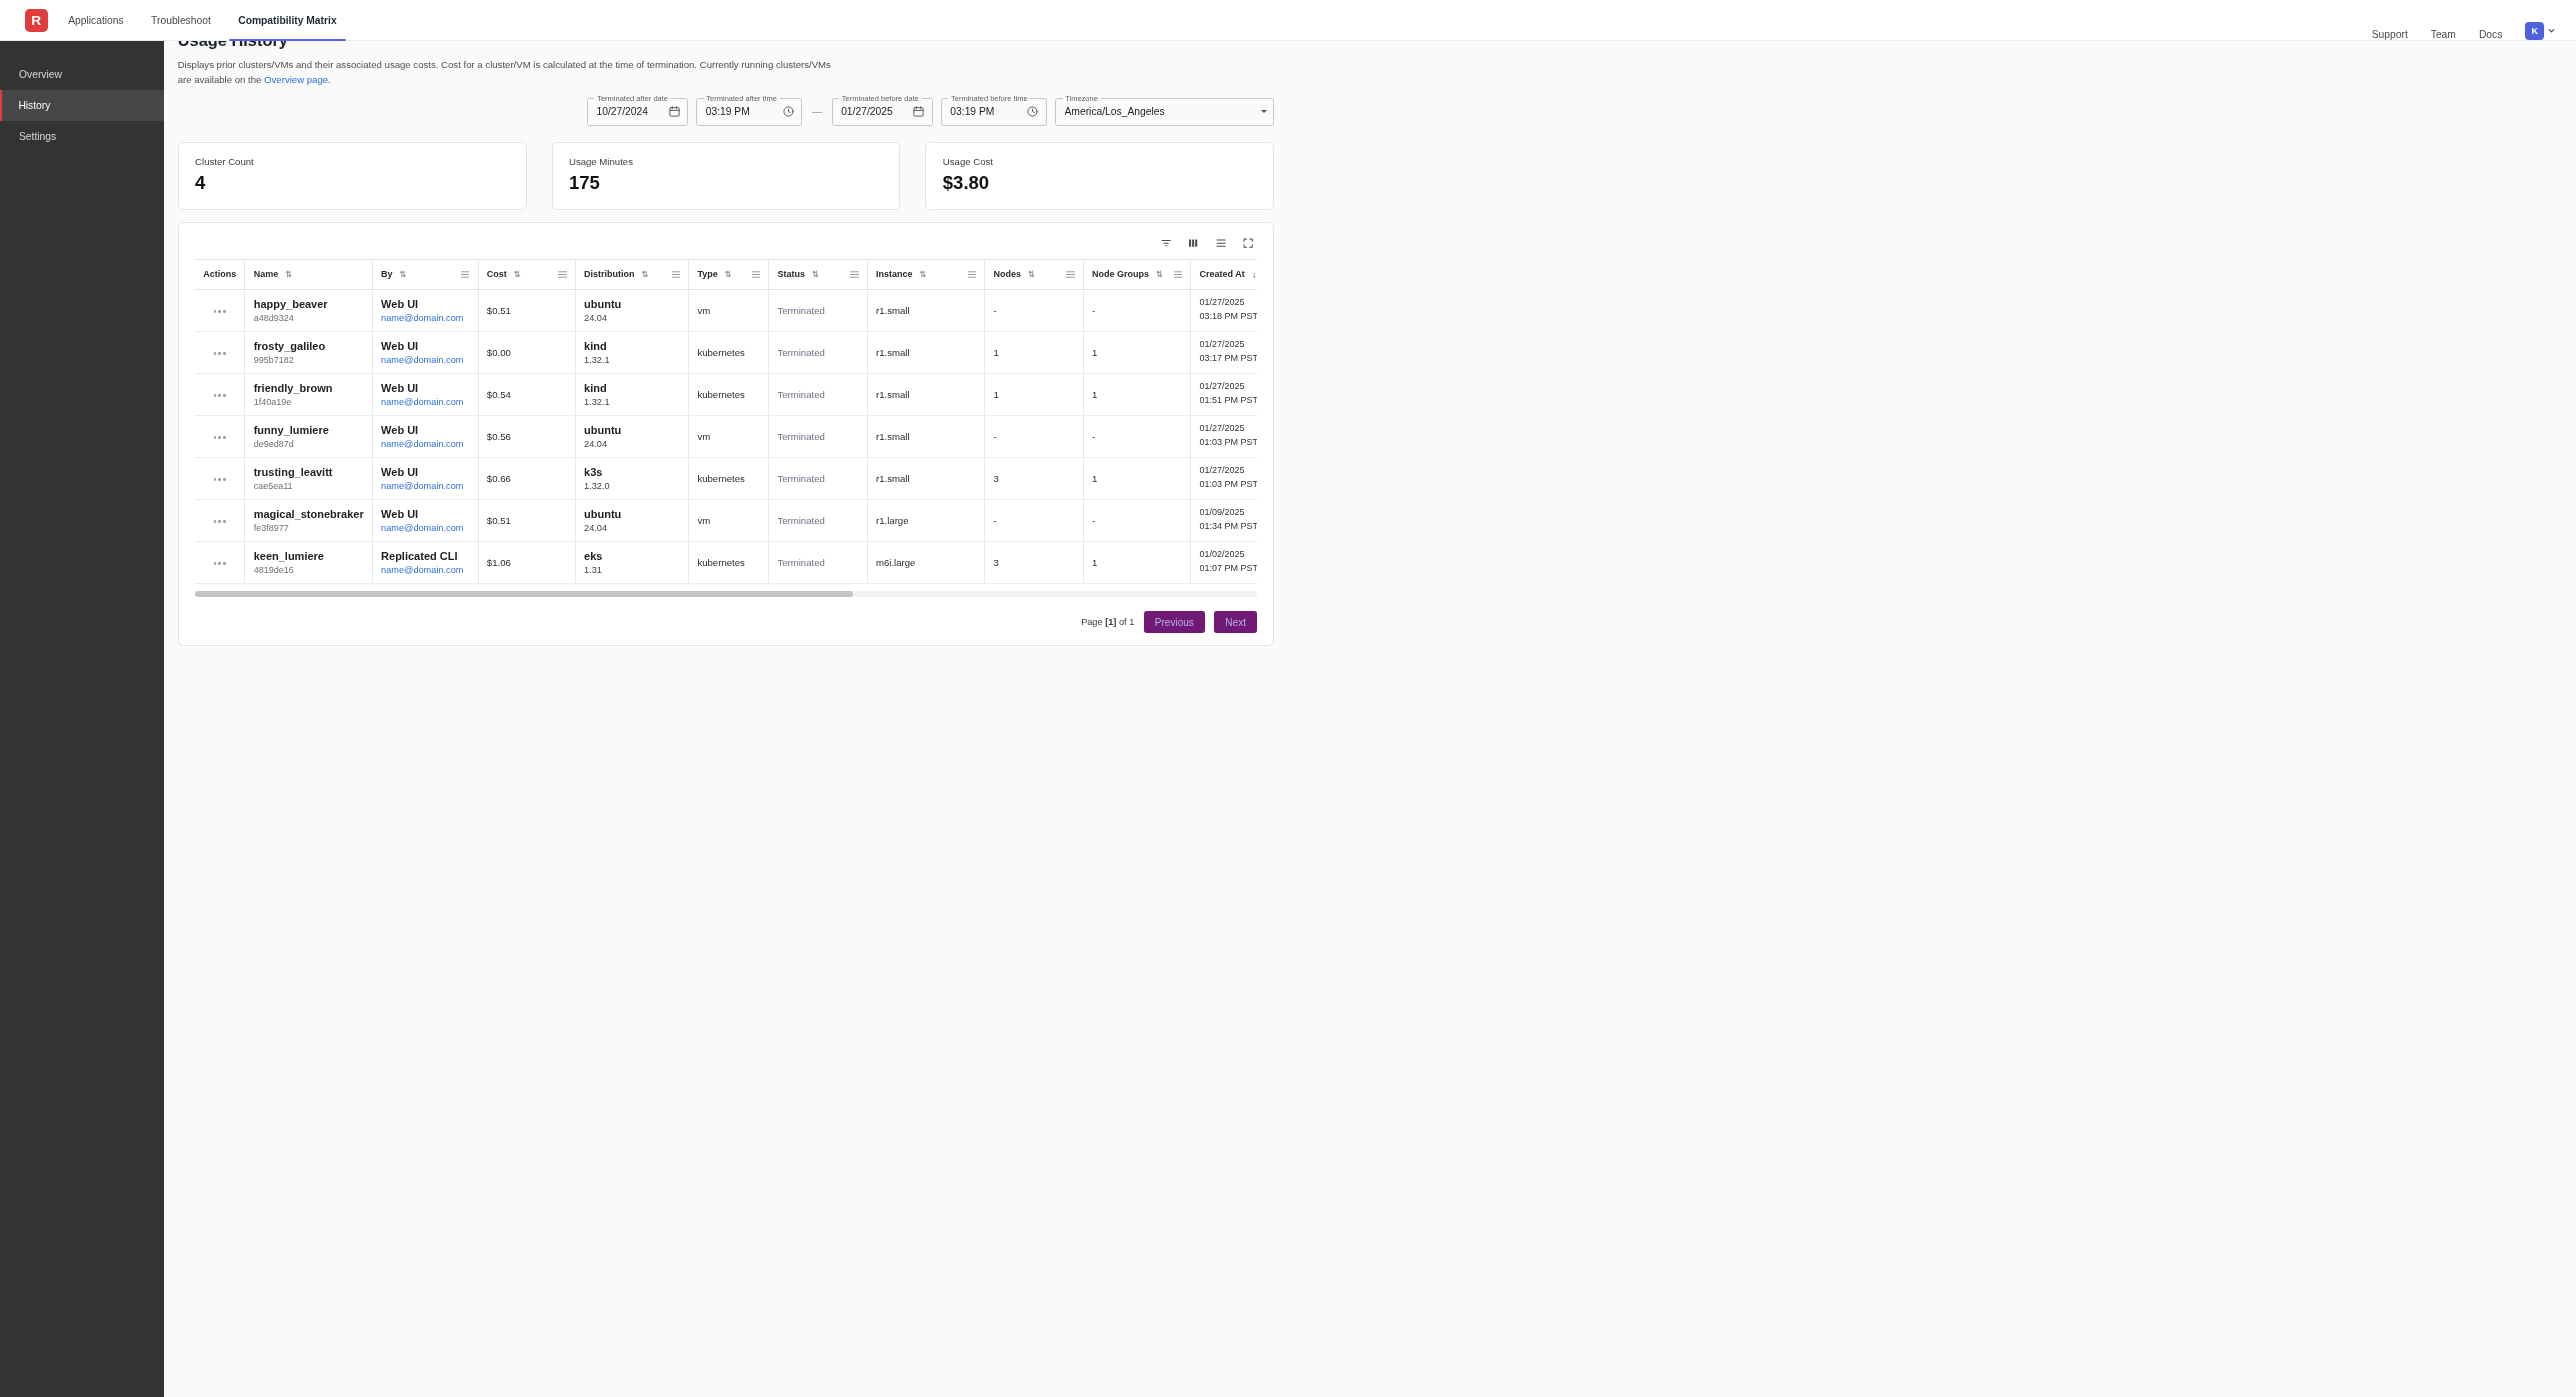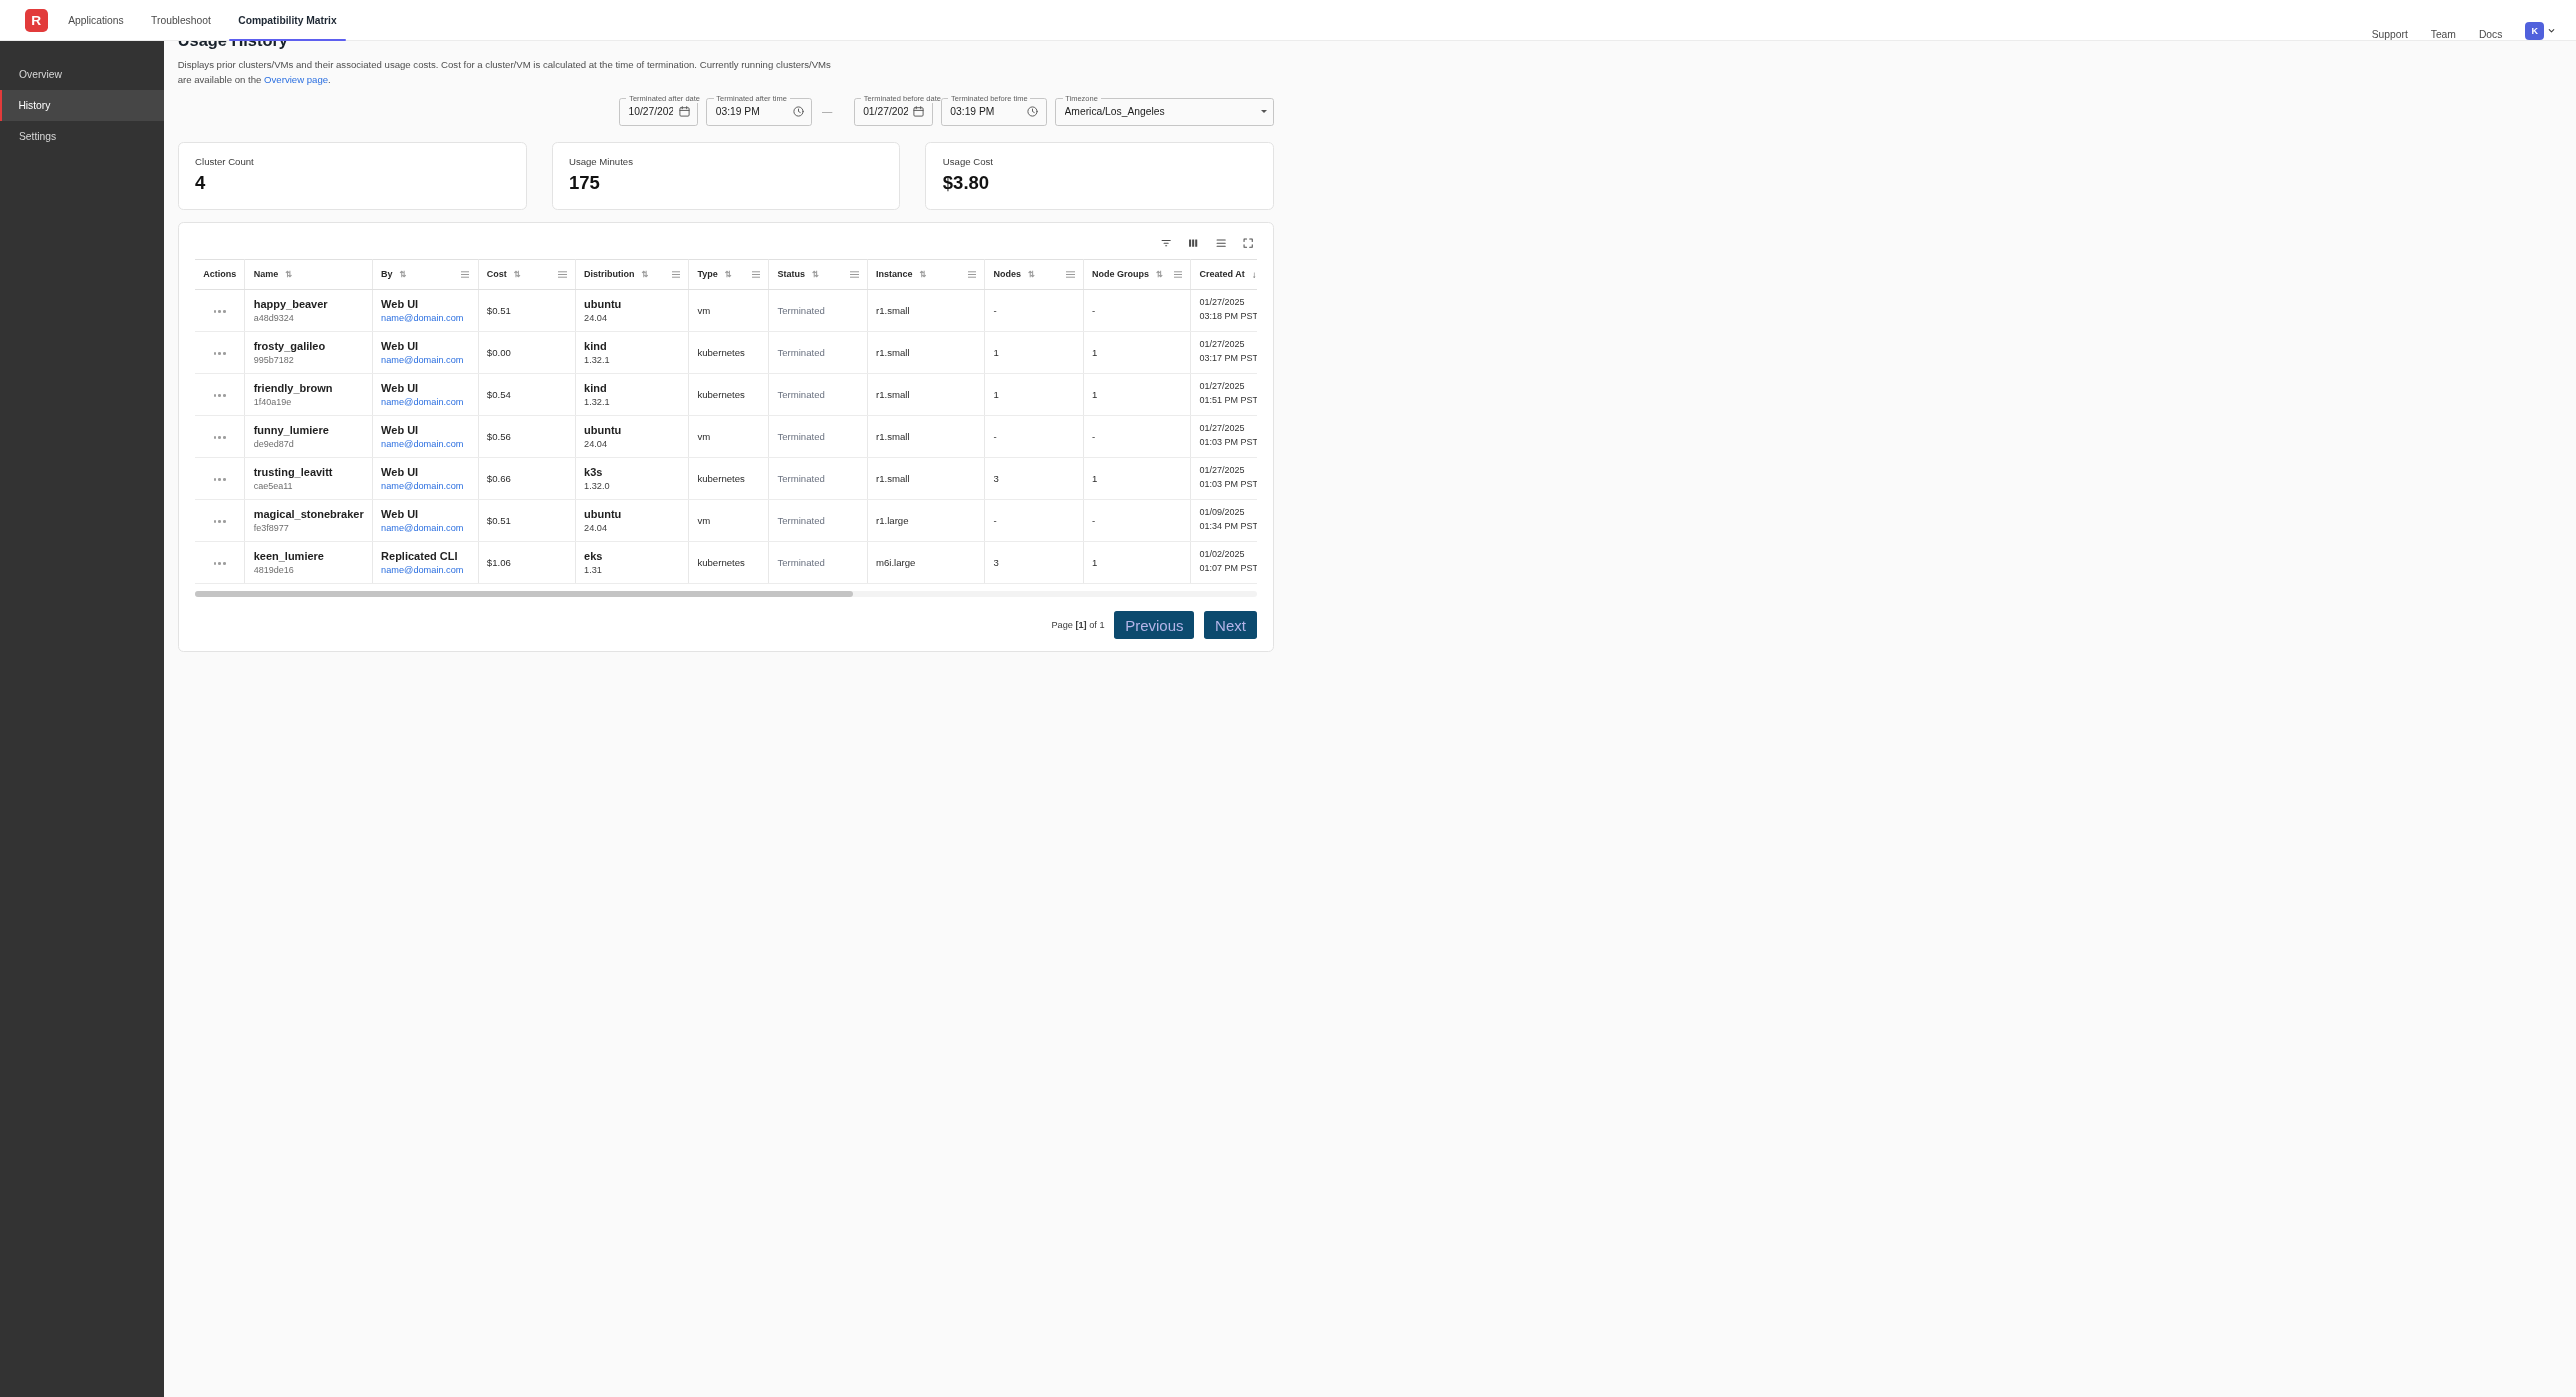--- a/index.html
+++ b/index.html
@@ -47,7 +47,7 @@
                  font-family:inherit; font-size:10.3px; color:#1c1c1c; }
   .field-value { flex:1; font-size:10.3px; color:#1c1c1c; white-space:nowrap; overflow:hidden; }
   .f-icon { flex:none; display:block; }
-  .w-date { width:79px;margin-left:12px; } .w-time { width:106px; } .w-tz { width:219px; }
+  .w-date { width:101px; } .w-time { width:106px; } .w-tz { width:219px; }
   .dash { color:#9a9a9a; font-size:10.3px; padding:0 1.4px; }
   .select-arrow { width:0; height:0; border-left:3.4px solid transparent; border-right:3.4px solid transparent;
                   border-top:3.4px solid #555; flex:none; }

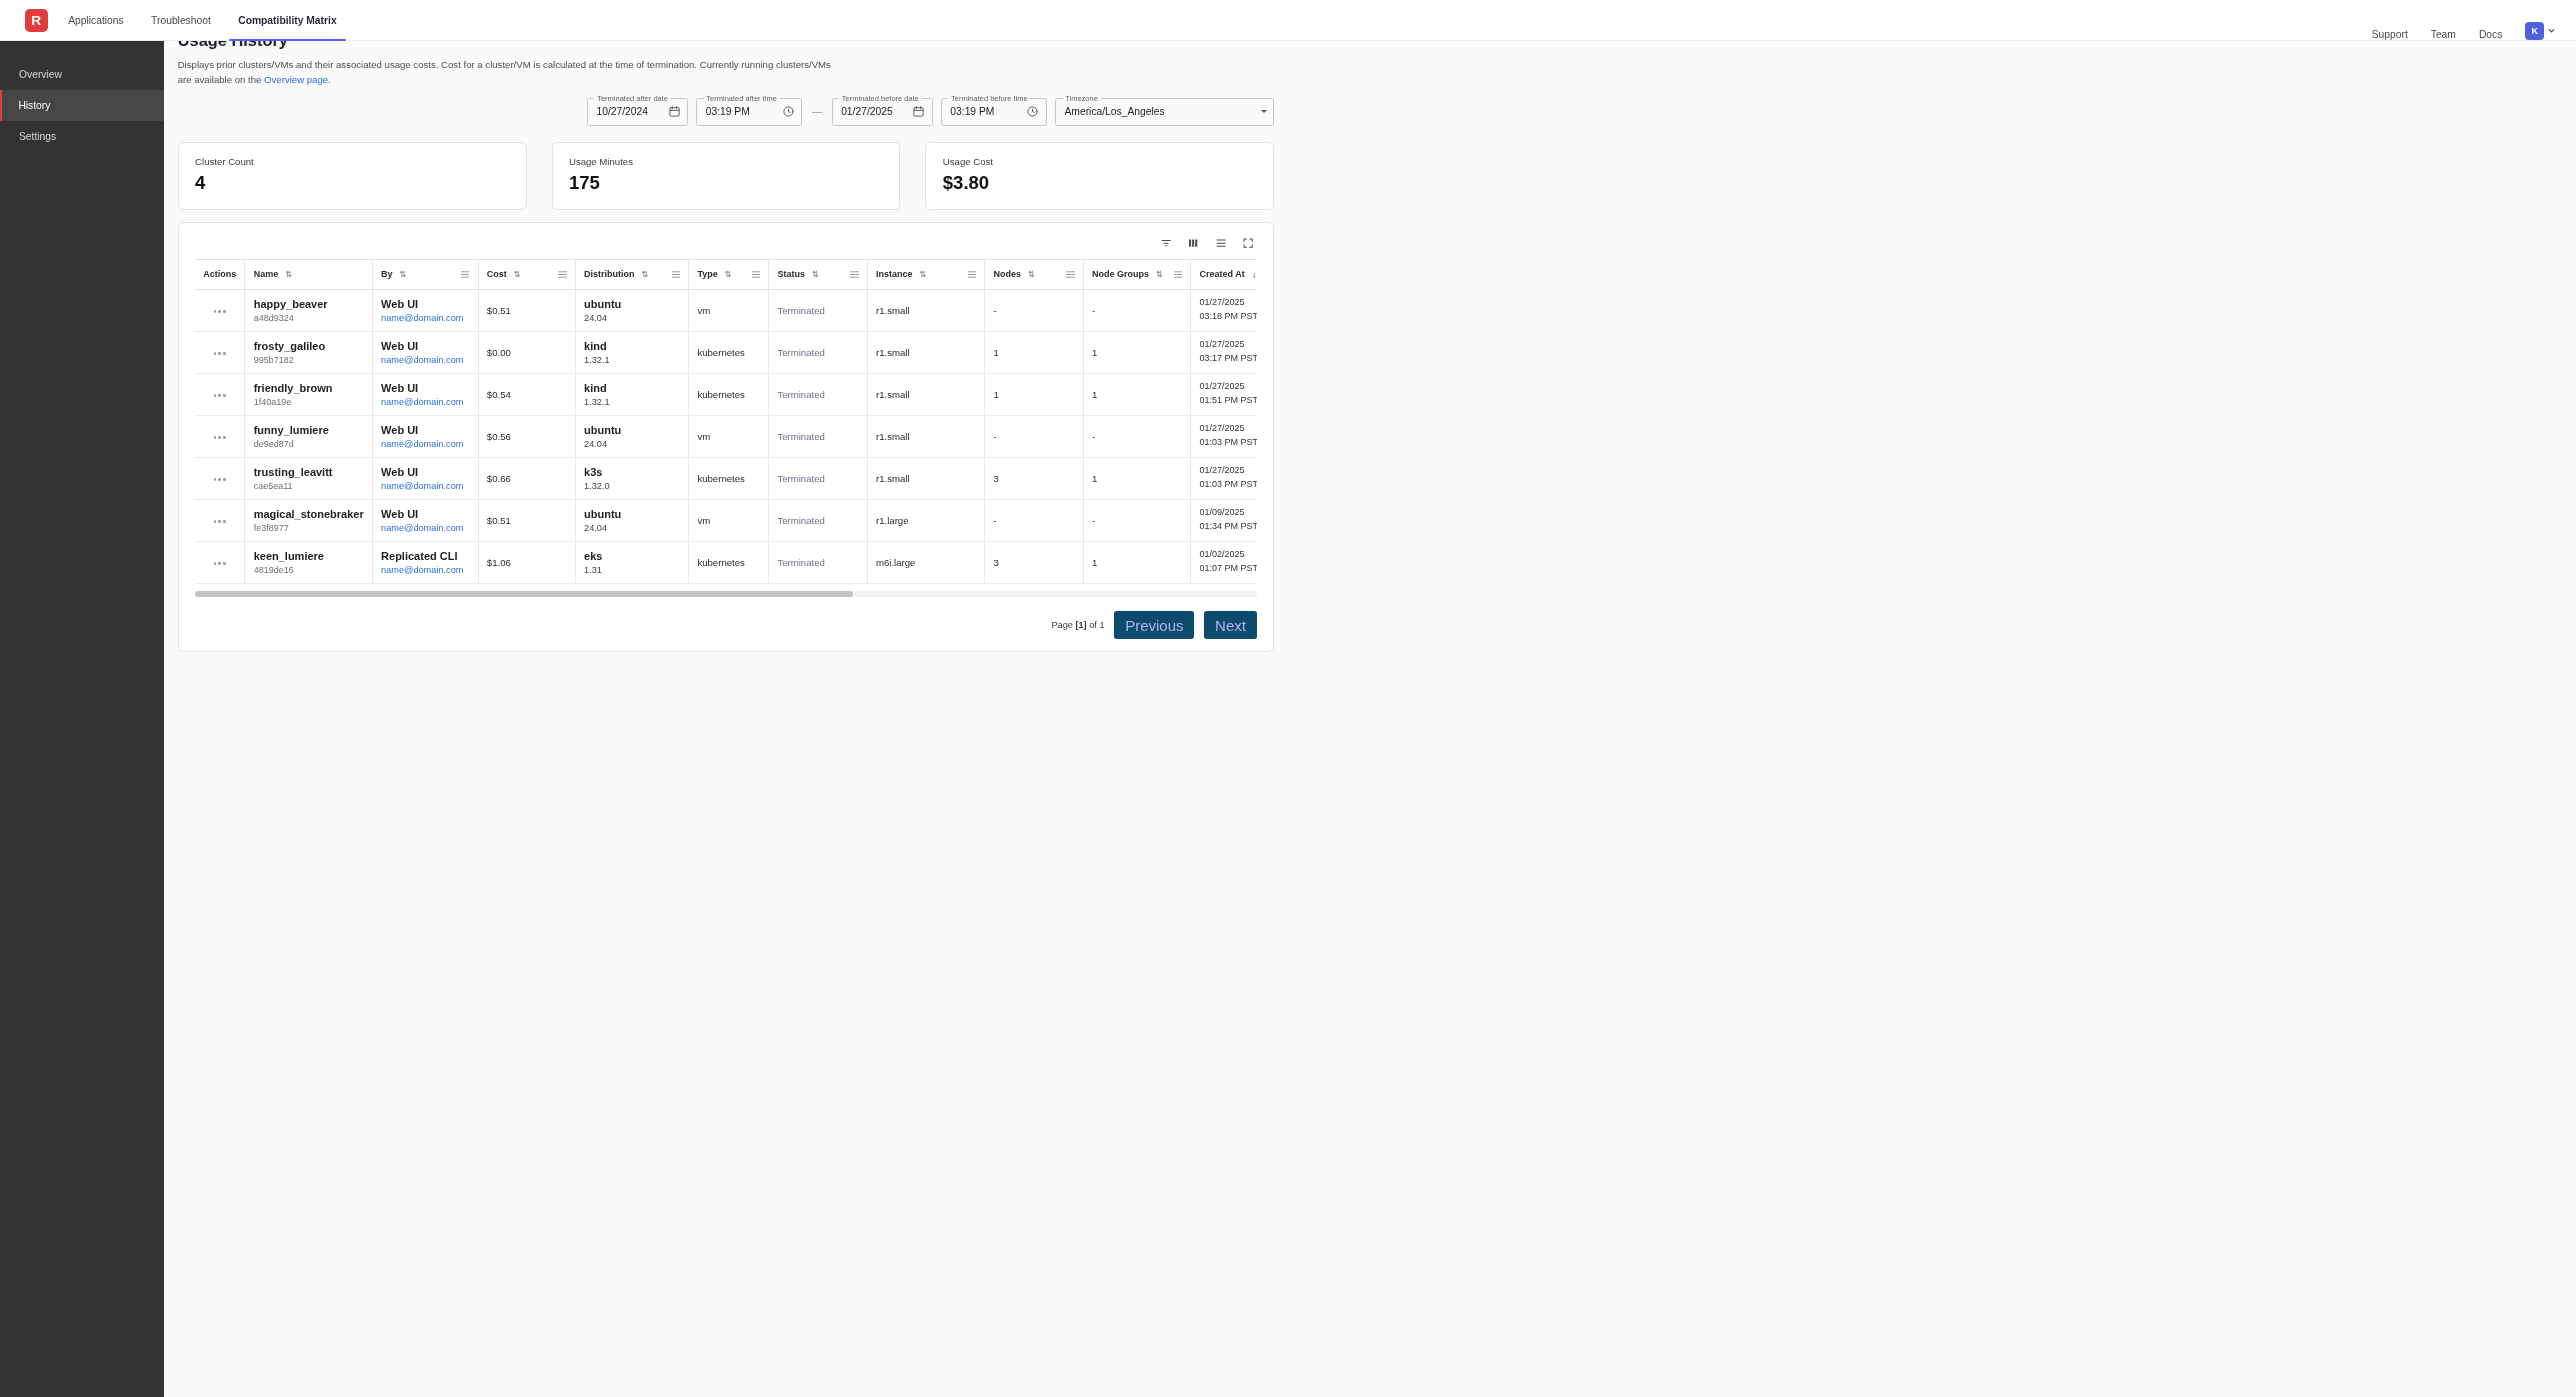--- a/index.html
+++ b/index.html
@@ -100,7 +100,7 @@
   .page-text { font-size:9.2px; color:#3c3c3c; }
   .page-text span { white-space:pre; }
   .page-text .pg-bold { font-weight:700; }
-  .pg-btn { background:#0c4a6e; color:#b4b4e8; border:none; border-radius:2.7px; font-size:15px;
+  .pg-btn { background:#701a75; color:#b4b4e8; border:none; border-radius:2.7px; font-size:10px;
             font-weight:500; padding:5.5px 11px; font-family:inherit; cursor:default; }
 </style>
 </head>

